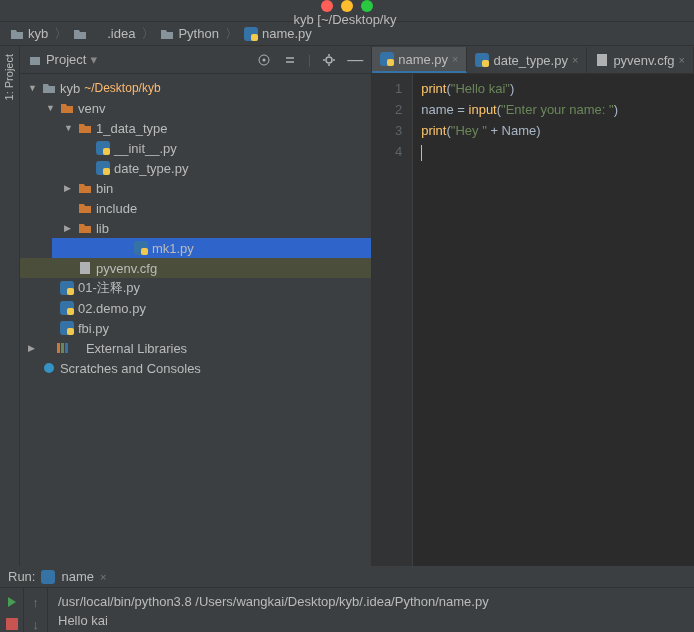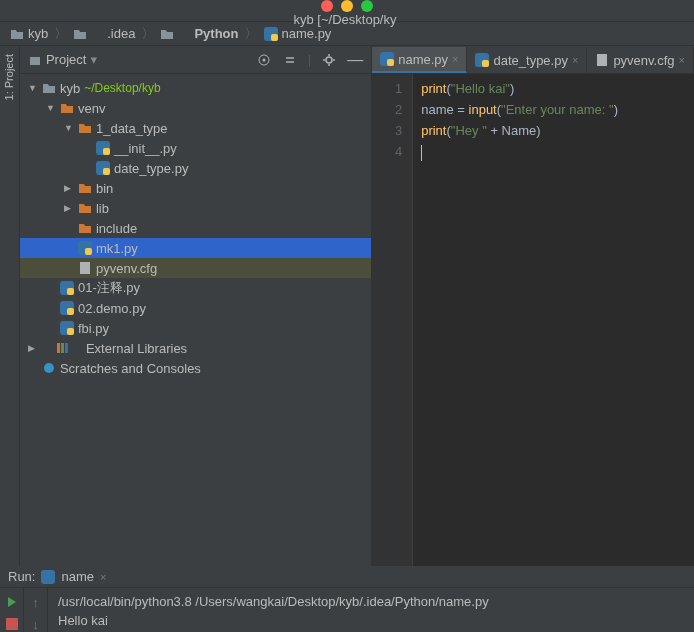--- a/index.html
+++ b/index.html
@@ -74,7 +74,7 @@
       <span>.idea</span>
     </span>
     <span class="bc-sep">〉</span>
-    <span style="display: flex; align-items: center; gap: 20px; font-weight: bold;">
+    <span style="display: flex; align-items: center; gap: 4px;">
       <svg width="14" height="14">
         <path d="M1 3h5l1 2h6v7H1z" fill="#87939a"></path>
       </svg>

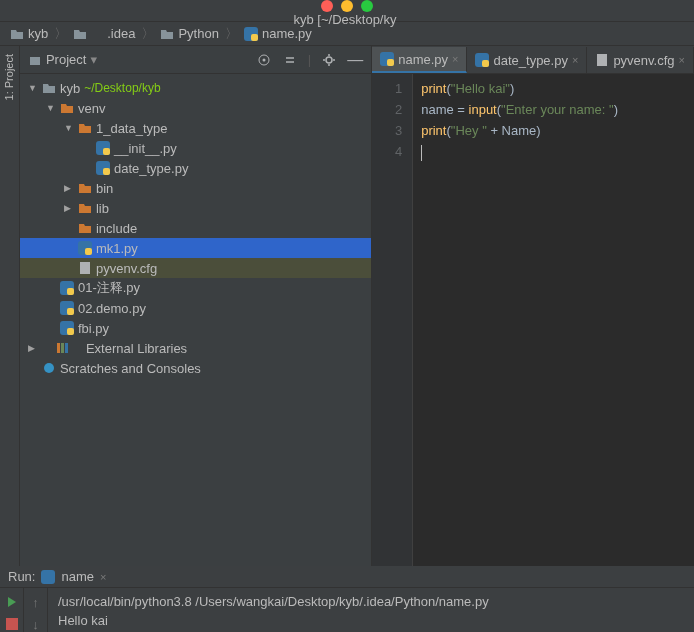--- a/index.html
+++ b/index.html
@@ -27,7 +27,7 @@
 .arrow.down::before { content:"▼"; }
 .arrow.right::before { content:"▶"; }
 .tree-label { color:#bbb; }
-.tree-path { color:#84cc16; font-size:12px; }
+.tree-path { color:#fdba74; font-size:12px; }
 .editor { flex:1; background:#2b2b2b; display:flex; flex-direction:column; }
 .tabs { height:28px; background:#3c3f41; display:flex; align-items:flex-end; border-bottom:1px solid #323232; }
 .tab { height:26px; padding:0 8px; display:flex; align-items:center; gap:4px; background:#3c3f41; border-right:1px solid #323232; color:#bbb; cursor:pointer; }

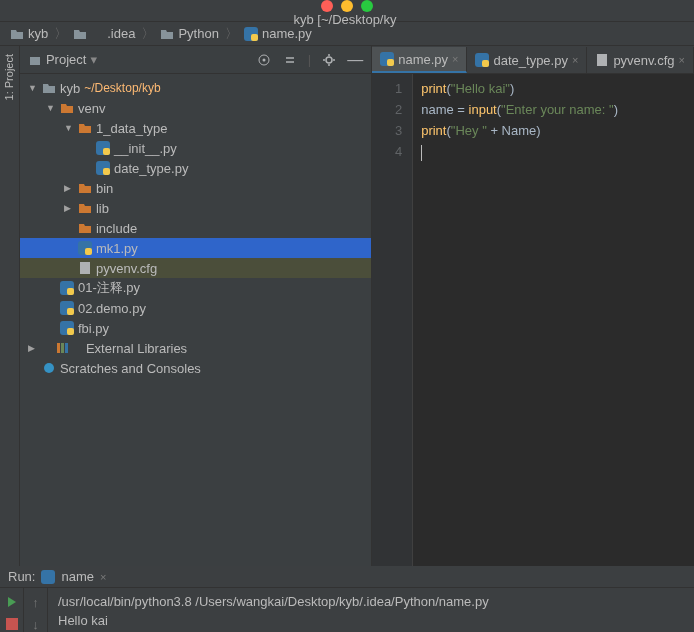--- a/index.html
+++ b/index.html
@@ -173,18 +173,18 @@
           <span class="tree-label">bin</span>
         </div>
         <div class="tree-row" style="padding-left: 44px;">
+          <span class="arrow"></span>
+          <svg width="14" height="14">
+            <path d="M1 3h5l1 2h6v7H1z" fill="#cc7832"></path>
+          </svg>
+          <span class="tree-label">include</span>
+        </div>
+        <div class="tree-row" style="padding-left: 44px;">
           <span class="arrow right"></span>
           <svg width="14" height="14">
             <path d="M1 3h5l1 2h6v7H1z" fill="#cc7832"></path>
           </svg>
           <span class="tree-label">lib</span>
-        </div>
-        <div class="tree-row" style="padding-left: 44px;">
-          <span class="arrow"></span>
-          <svg width="14" height="14">
-            <path d="M1 3h5l1 2h6v7H1z" fill="#cc7832"></path>
-          </svg>
-          <span class="tree-label">include</span>
         </div>
         <div class="tree-row selected" style="padding-left: 44px;">
           <span class="arrow"></span>

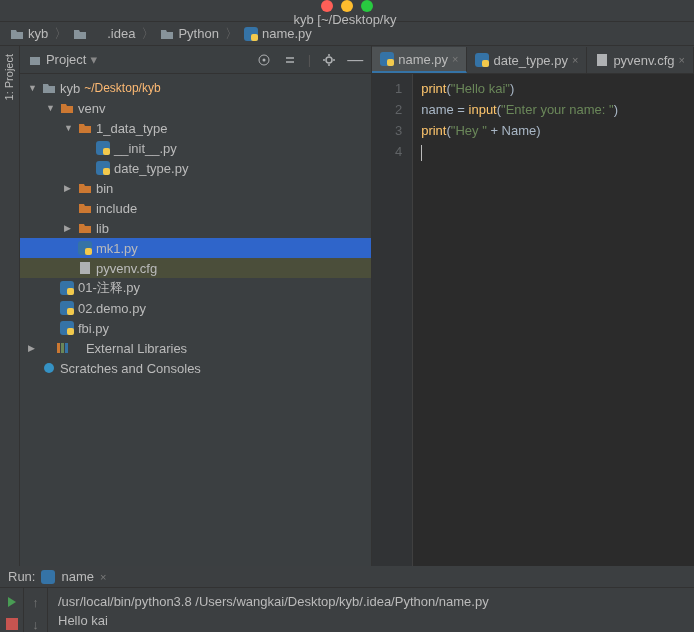--- a/index.html
+++ b/index.html
@@ -186,7 +186,7 @@
           </svg>
           <span class="tree-label">lib</span>
         </div>
-        <div class="tree-row selected" style="padding-left: 44px;">
+        <div class="tree-row selected" style="padding-left: 68px; margin-left: 32px;">
           <span class="arrow"></span>
           <svg width="14" height="14">
             <rect width="14" height="14" rx="3" fill="#3573a6"></rect>

